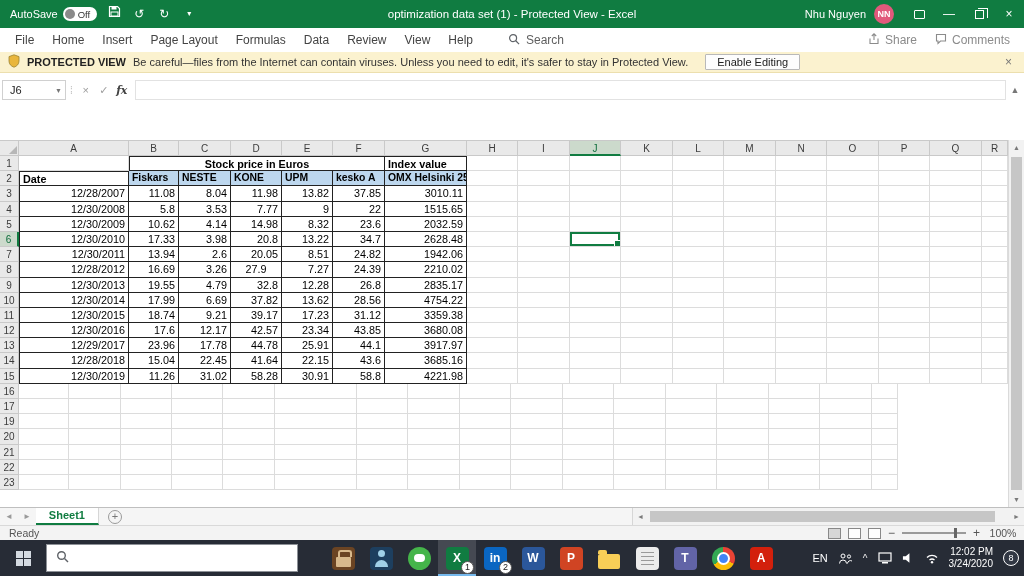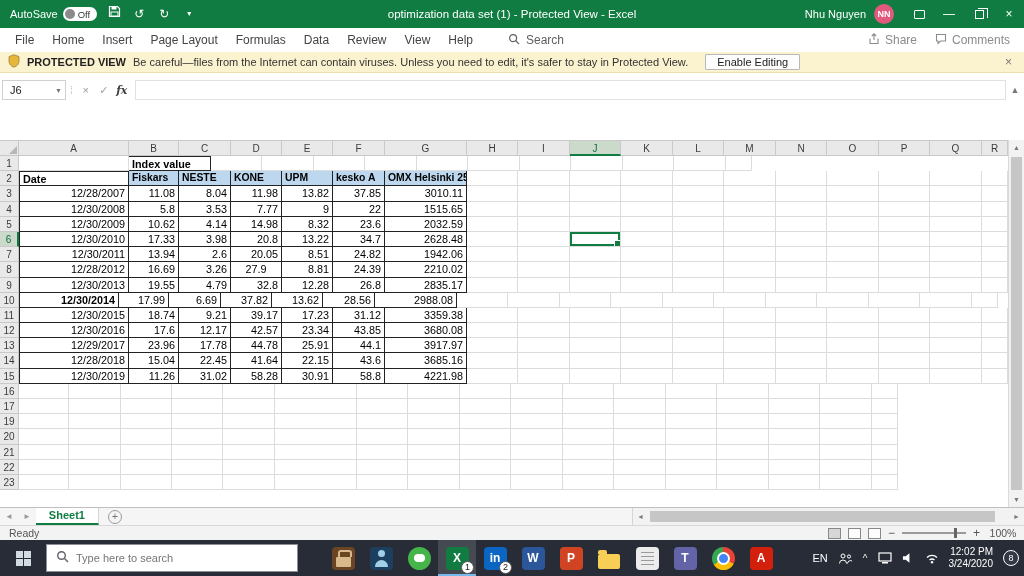--- a/index.html
+++ b/index.html
@@ -247,6 +247,7 @@
       <div class="g-row">
         <div class="g-rh" style="width: 19px;">1</div>
         <div class="g-cell" style="width: 110px;"></div>
+        <div class="g-cell tcell btop bleft bold center" style="width: 256px;">Stock price in Euros</div>
         <div class="g-cell tcell btop bold" style="width: 82px;">Index value</div>
         <div class="g-cell" style="width: 51px;"></div>
         <div class="g-cell" style="width: 52px;"></div>

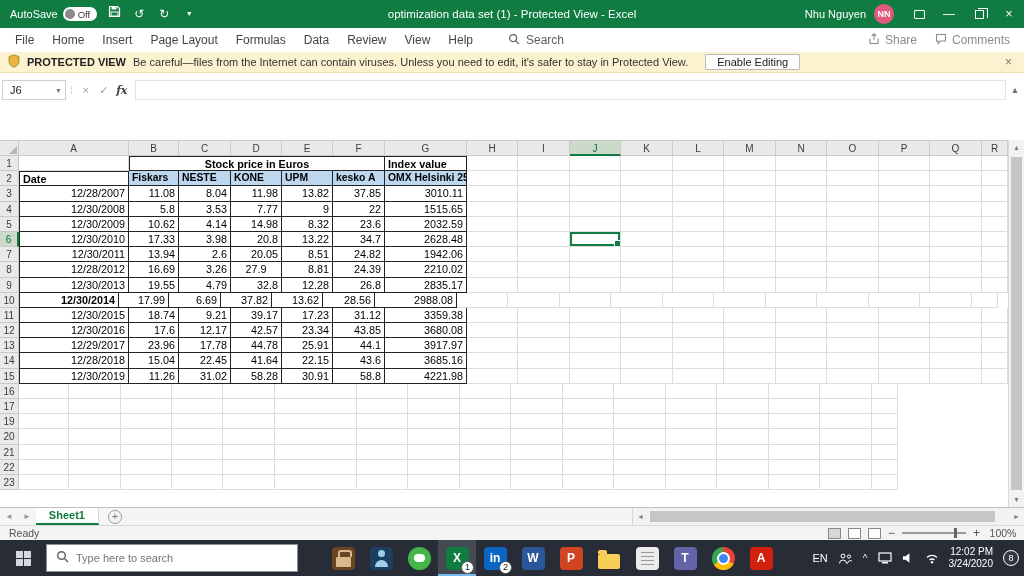--- a/index.html
+++ b/index.html
@@ -393,7 +393,7 @@
         <div class="g-cell tcell num" style="width: 50px;">16.69</div>
         <div class="g-cell tcell num" style="width: 52px;">3.26</div>
         <div class="g-cell tcell num" style="width: 51px; text-align: center;">27.9</div>
-        <div class="g-cell tcell num" style="width: 51px;">8.81</div>
+        <div class="g-cell tcell num" style="width: 51px;">7.27</div>
         <div class="g-cell tcell num" style="width: 52px;">24.39</div>
         <div class="g-cell tcell num" style="width: 82px;">2210.02</div>
         <div class="g-cell" style="width: 51px;"></div>

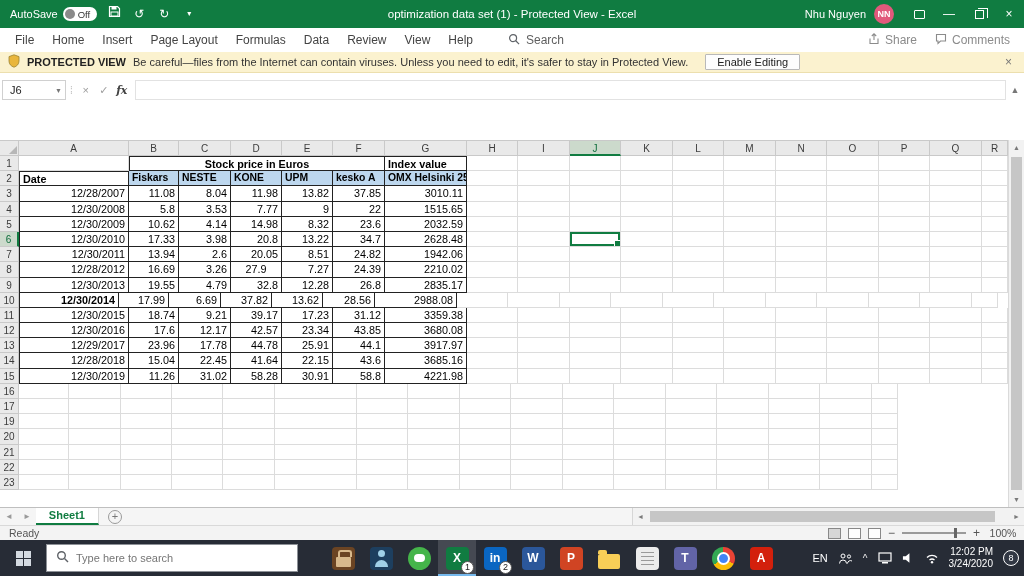--- a/index.html
+++ b/index.html
@@ -431,7 +431,7 @@
       </div>
       <div class="g-row">
         <div class="g-rh" style="width: 19px; text-align: center;">10</div>
-        <div class="g-cell tcell bleft num" style="width: 100px; font-weight: bold;">12/30/2014</div>
+        <div class="g-cell tcell bleft num" style="width: 110px;">12/30/2014</div>
         <div class="g-cell tcell num" style="width: 50px;">17.99</div>
         <div class="g-cell tcell num" style="width: 52px;">6.69</div>
         <div class="g-cell tcell num" style="width: 51px;">37.82</div>

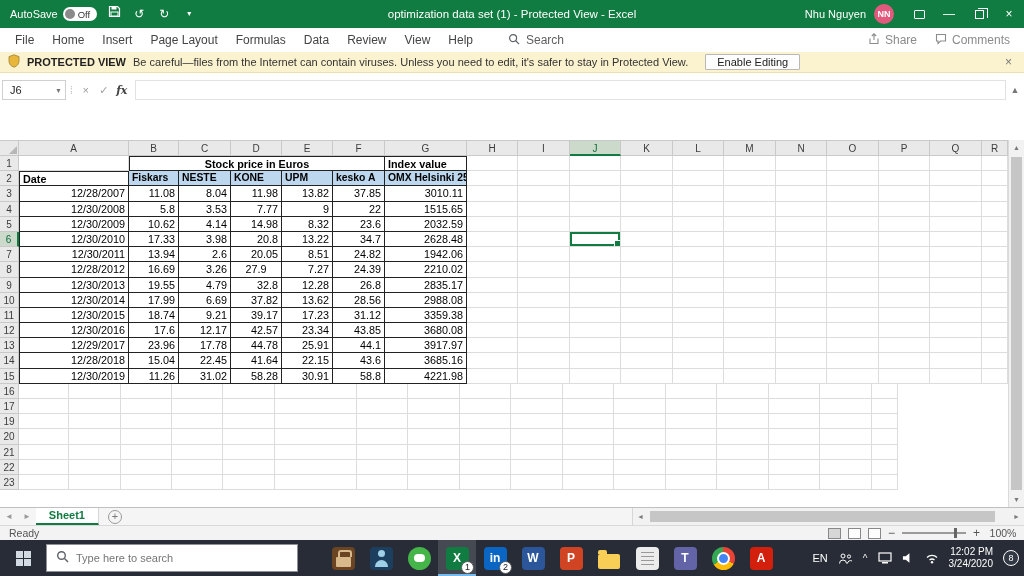--- a/index.html
+++ b/index.html
@@ -437,7 +437,7 @@
         <div class="g-cell tcell num" style="width: 51px;">37.82</div>
         <div class="g-cell tcell num" style="width: 51px;">13.62</div>
         <div class="g-cell tcell num" style="width: 52px;">28.56</div>
-        <div class="g-cell tcell num" style="width: 82px;">2988.08</div>
+        <div class="g-cell tcell num" style="width: 82px;">4754.22</div>
         <div class="g-cell" style="width: 51px;"></div>
         <div class="g-cell" style="width: 52px;"></div>
         <div class="g-cell" style="width: 51px;"></div>

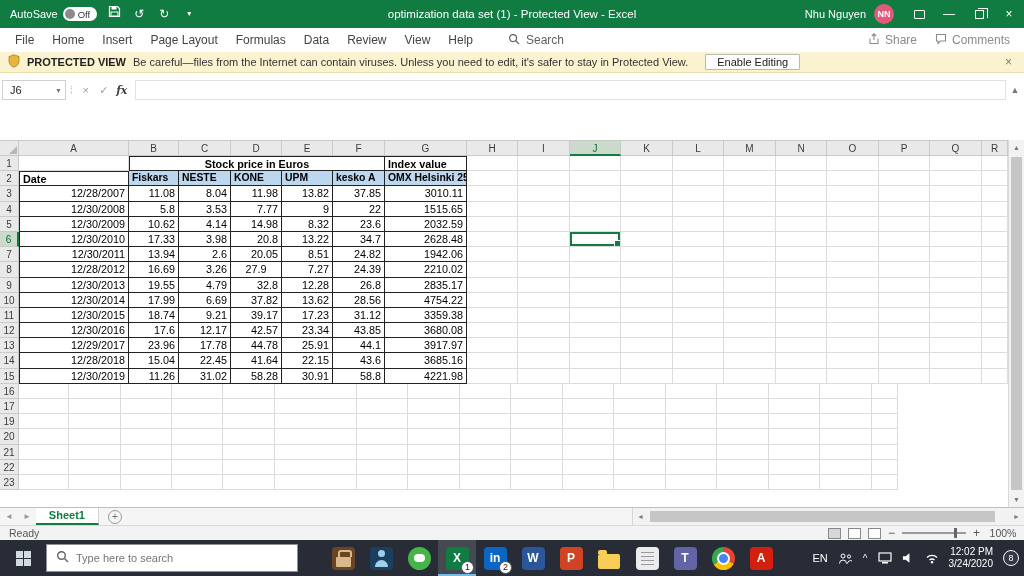--- a/index.html
+++ b/index.html
@@ -746,7 +746,6 @@
             <circle cx="5.5" cy="5.5" r="3.8" fill="none" stroke="#5f6368" stroke-width="1.4"></circle>
             <line x1="8.5" y1="8.5" x2="12" y2="12" stroke="#5f6368" stroke-width="1.4"></line>
           </svg></span>
-      <input type="text" placeholder="Type here to search" style="">
     </div>
     <div id="apps">
         <div class="app">

